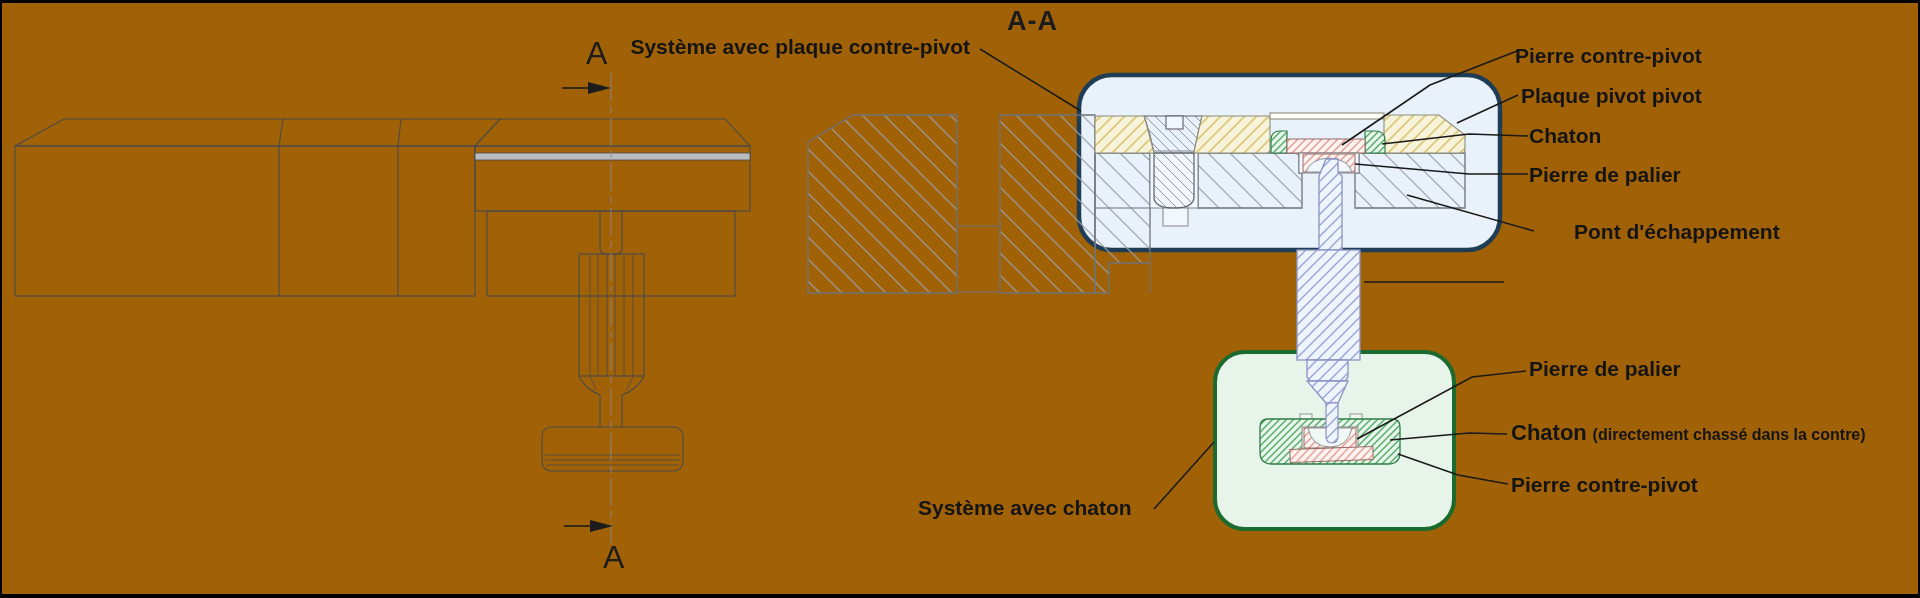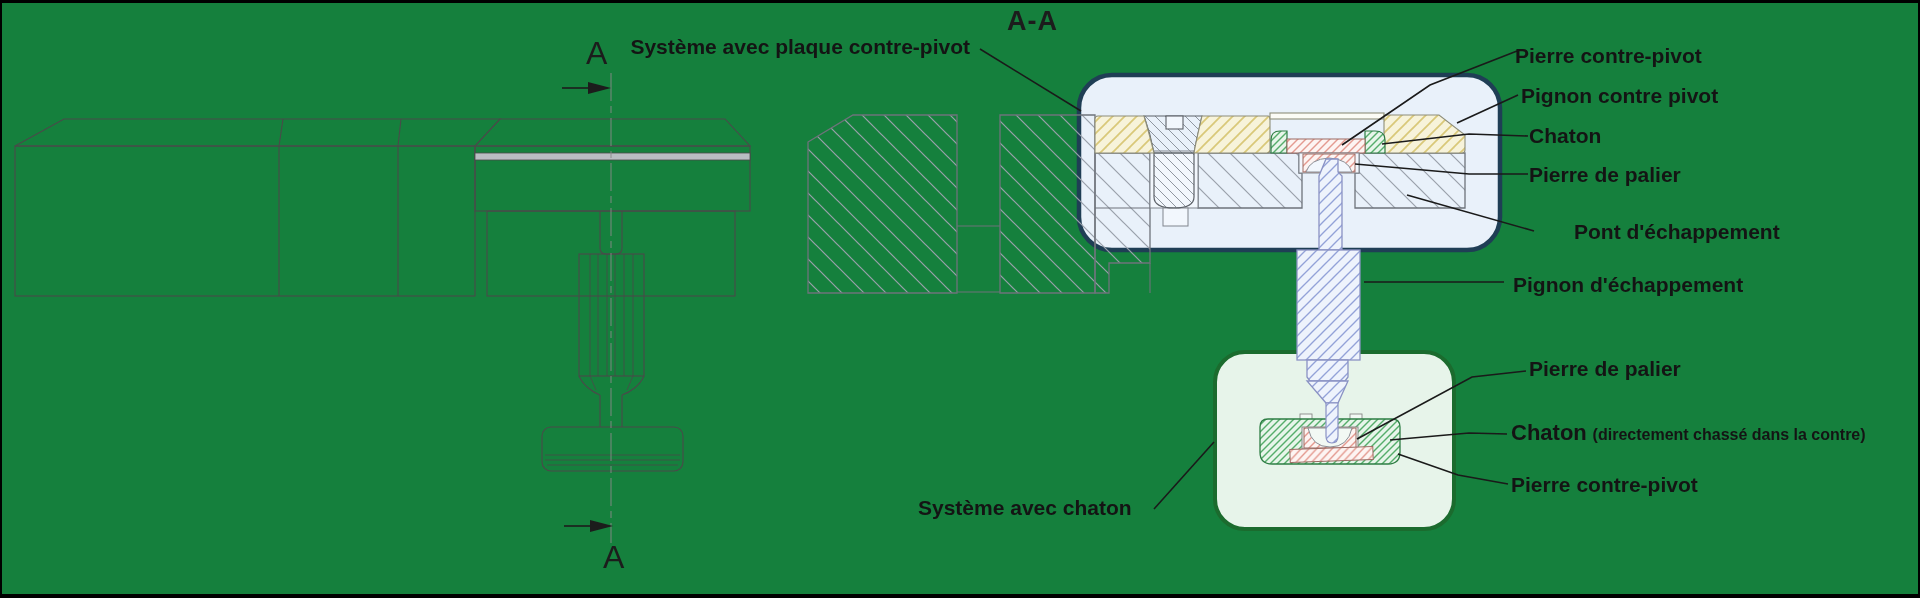--- a/index.html
+++ b/index.html
@@ -4,7 +4,7 @@
 <style>
   html,body{margin:0;padding:0;background:#ffffff;}
   .frame{
-    position:relative;width:1920px;height:598px;background:#15803d;overflow:hidden;
+    position:relative;width:1920px;height:598px;background:#a16207;overflow:hidden;
     border-top:3px solid #000;border-bottom:4px solid #000;border-left:2px solid #000;border-right:2px solid #000;
     box-sizing:border-box;
     font-family:"Liberation Sans", sans-serif;

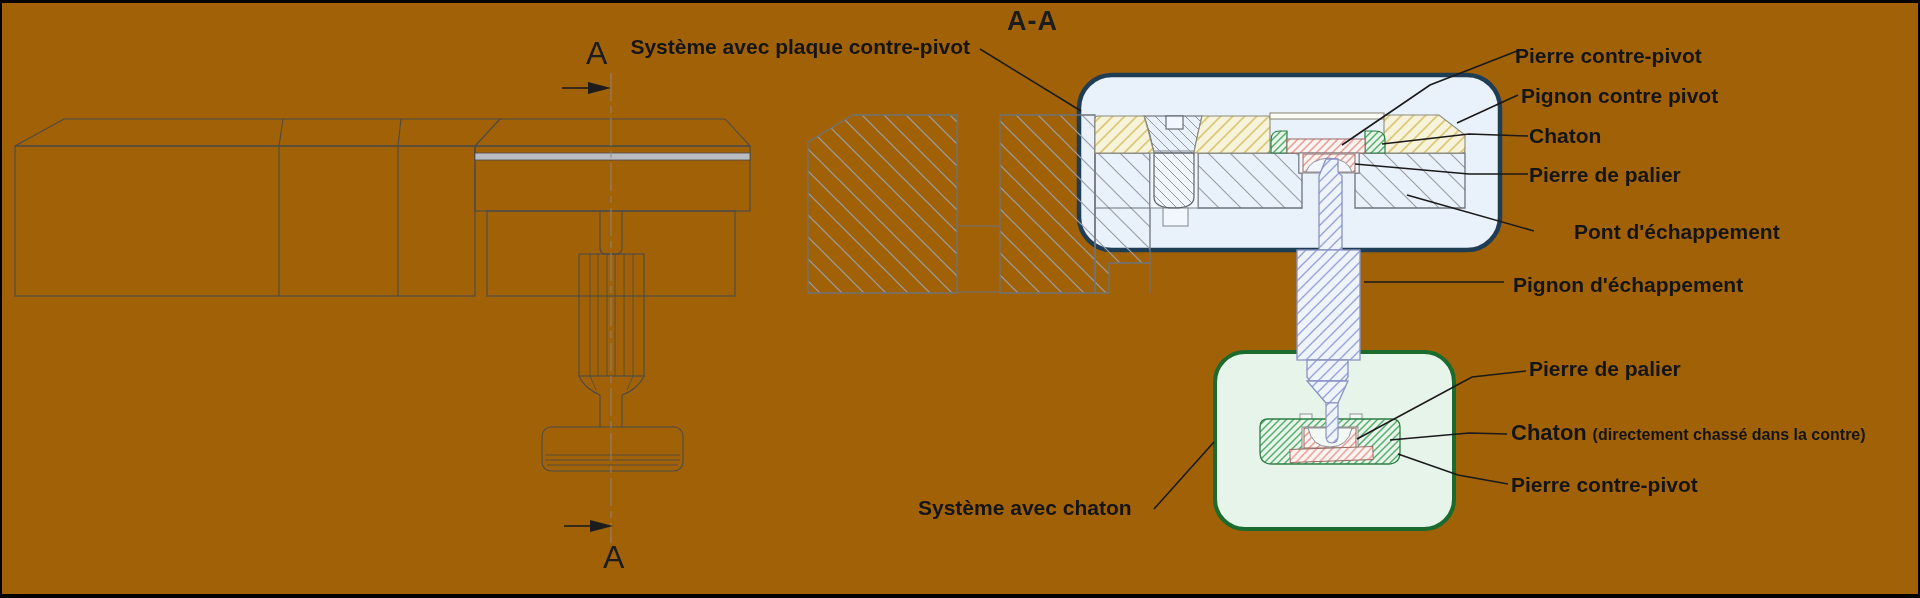--- a/index.html
+++ b/index.html
@@ -199,7 +199,7 @@
   <div class="lbl" style="right:948px;top:33px;">Système avec plaque contre-pivot</div>
 
   <div class="lbl" style="left:1513px;top:42px;">Pierre contre-pivot</div>
-  <div class="lbl" style="left:1519px;top:82px;">Pignon contre pivot</div>
+  <div class="lbl" style="left:1519px;top:82px;">Plaque pivot pivot</div>
   <div class="lbl" style="left:1527px;top:122px;">Chaton</div>
   <div class="lbl" style="left:1527px;top:161px;">Pierre de palier</div>
   <div class="lbl" style="left:1532px;top:218px;margin-left:40px;">Pont d'échappement</div>

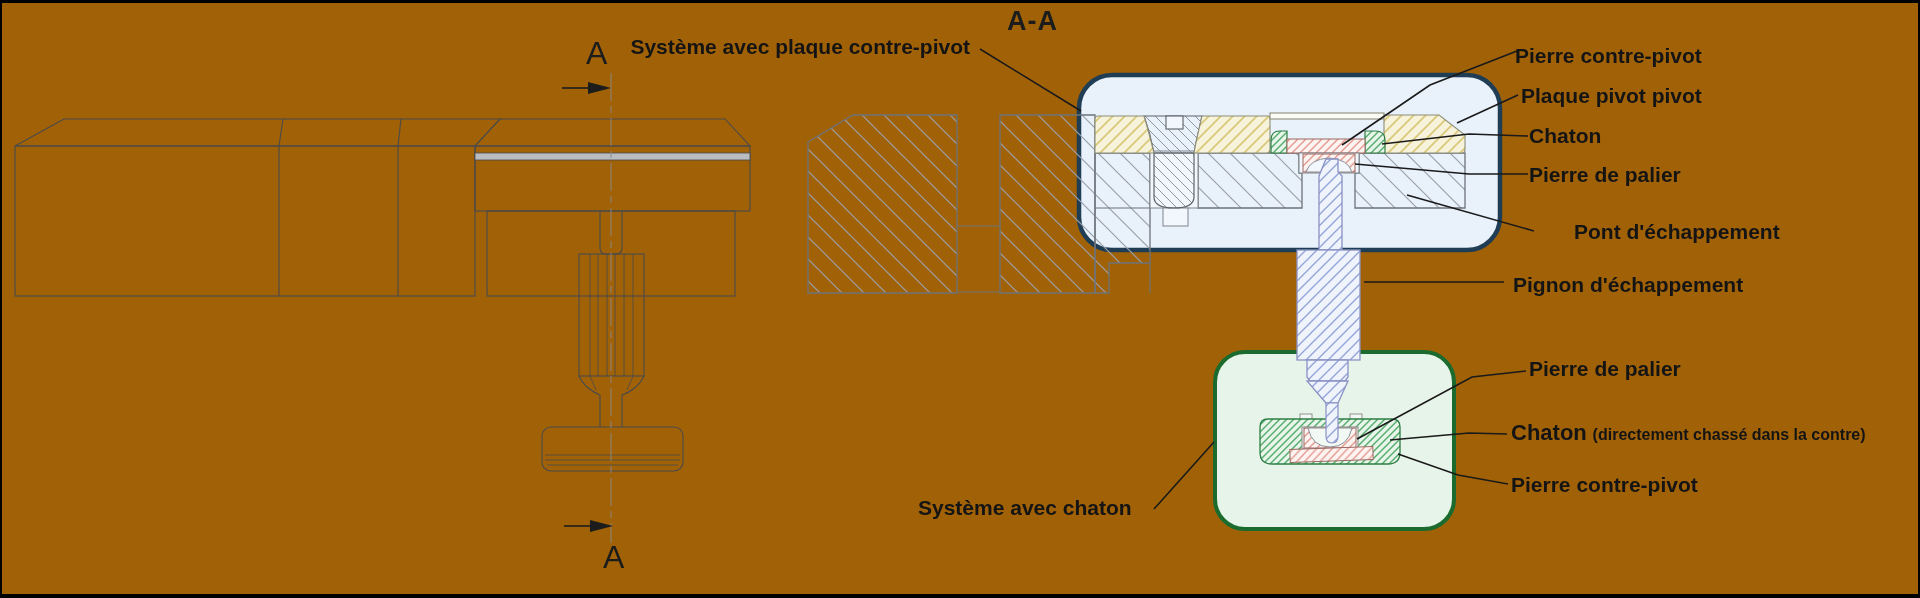--- a/index.html
+++ b/index.html
@@ -203,7 +203,6 @@
   <div class="lbl" style="left:1527px;top:122px;">Chaton</div>
   <div class="lbl" style="left:1527px;top:161px;">Pierre de palier</div>
   <div class="lbl" style="left:1532px;top:218px;margin-left:40px;">Pont d'échappement</div>
-  <div class="lbl" style="left:1511px;top:271px;">Pignon d'échappement</div>
   <div class="lbl" style="left:1527px;top:355px;">Pierre de palier</div>
   <div class="lbl" style="left:1509px;top:418px;">
     <span class="lbl-chaton-main">Chaton</span>

